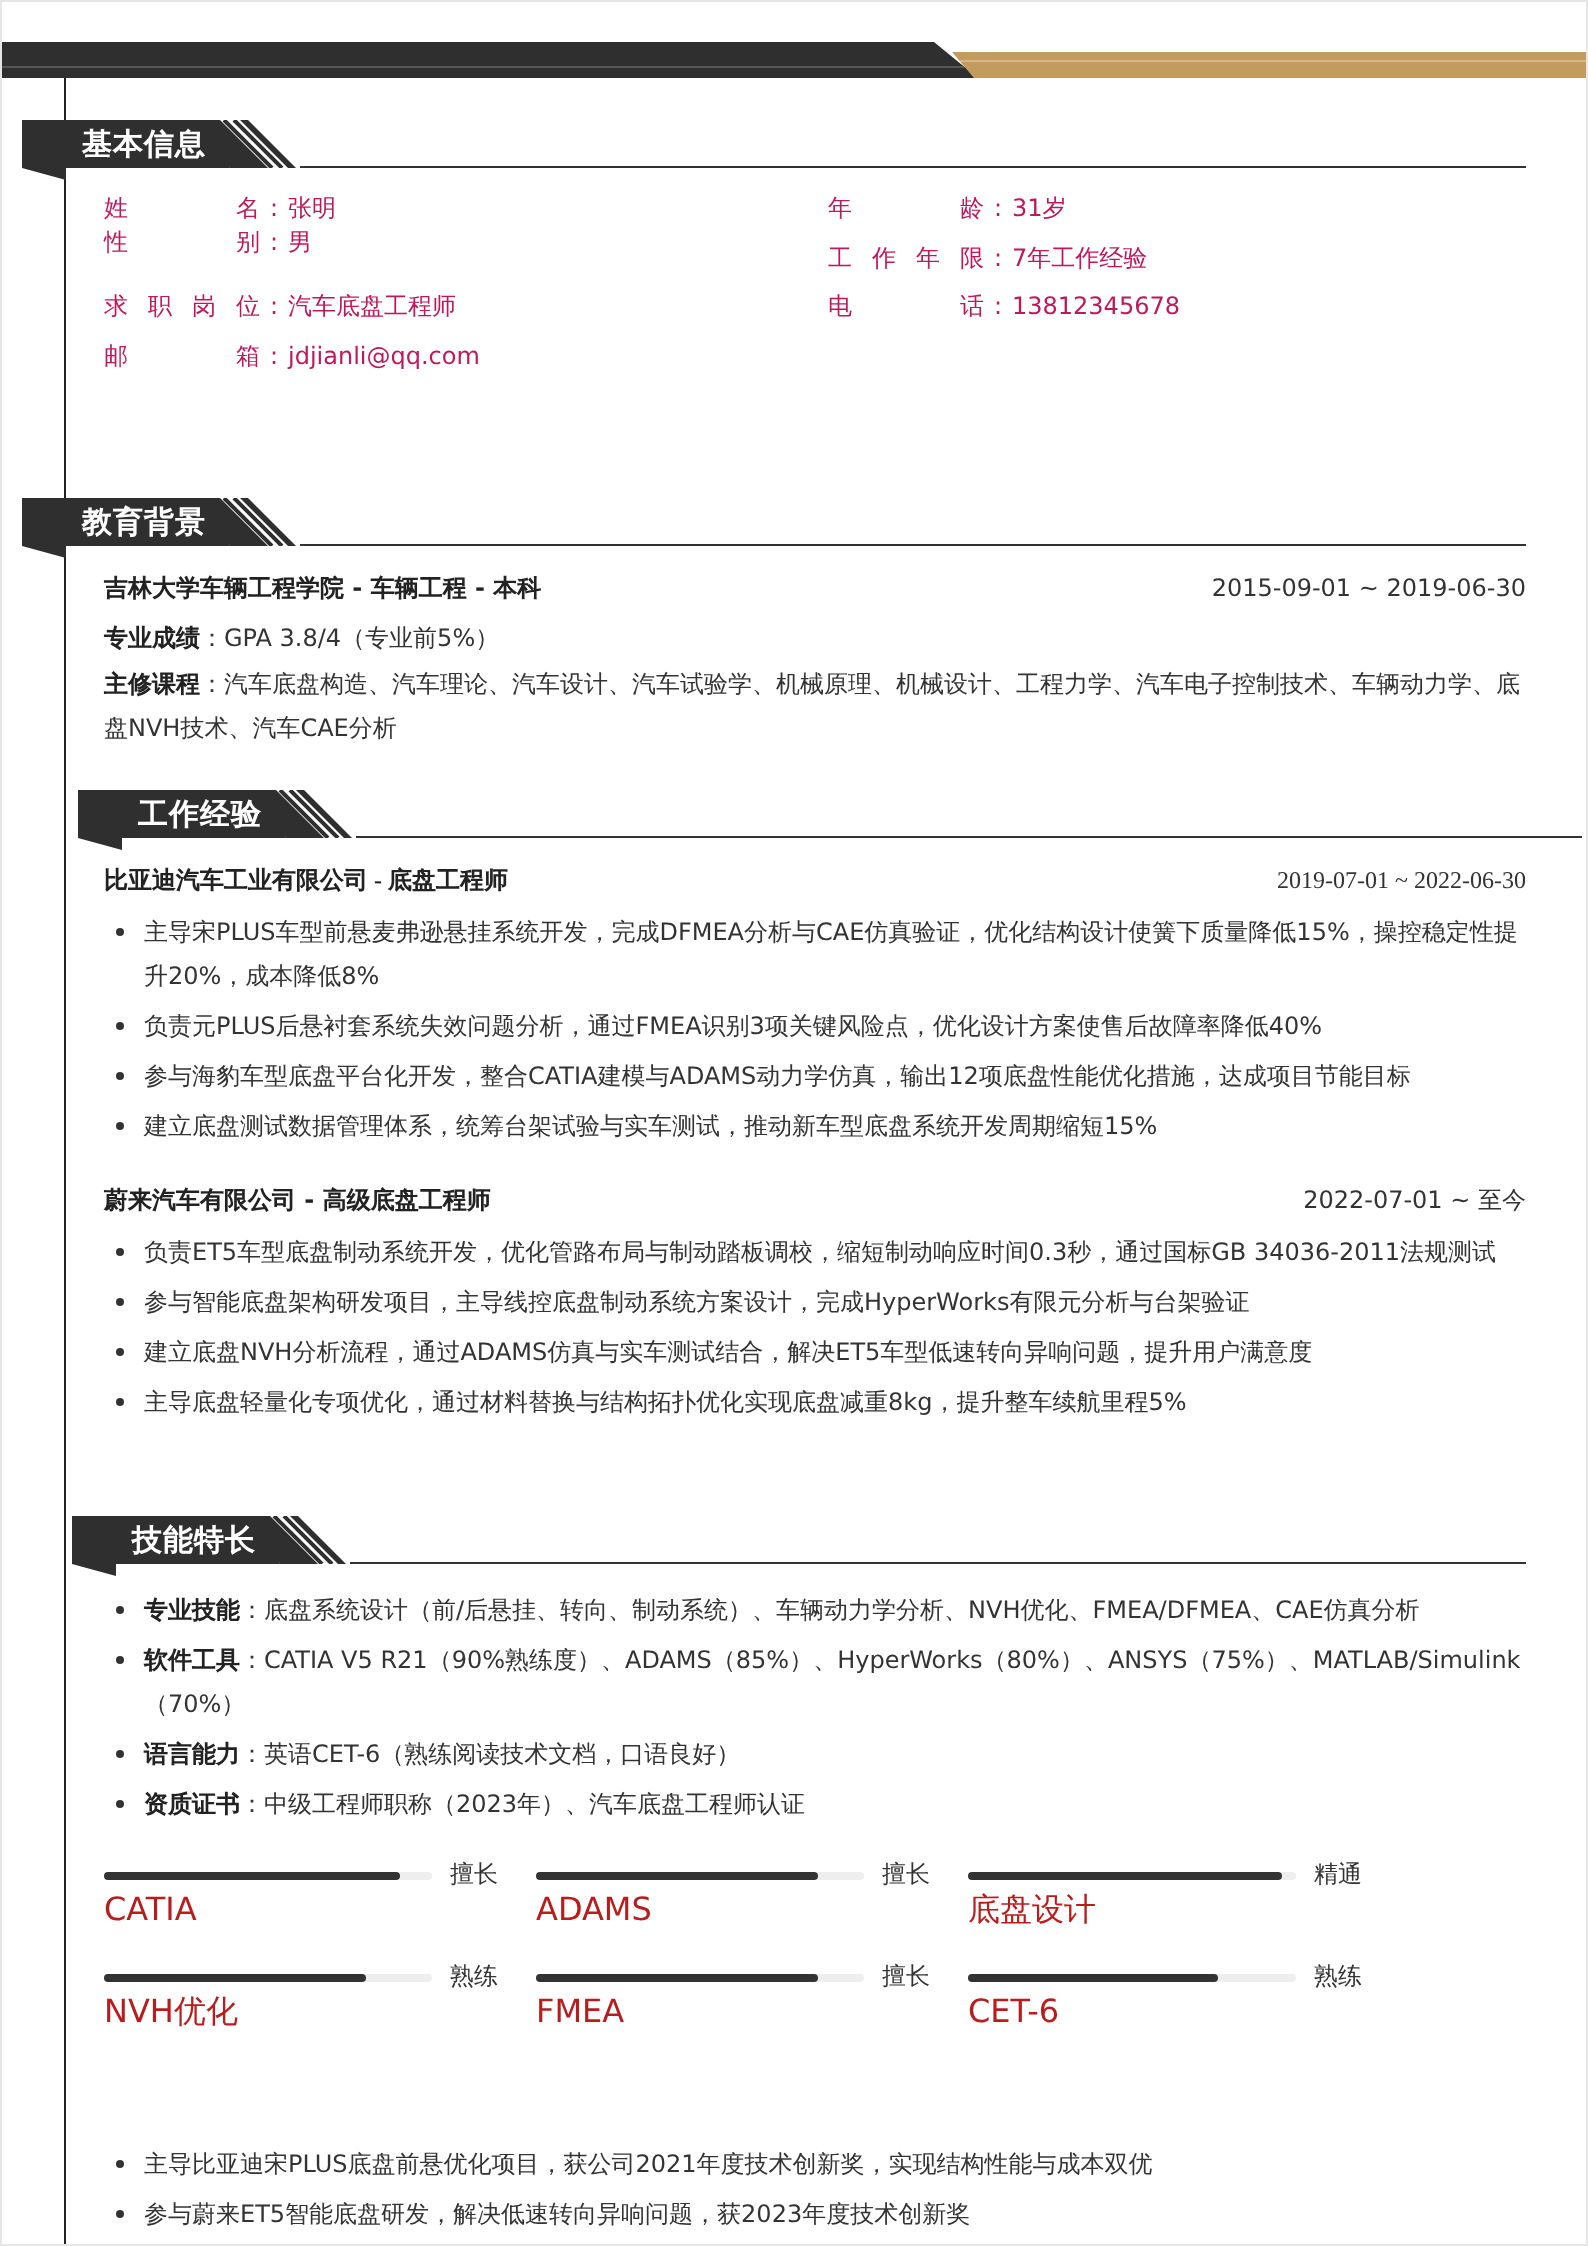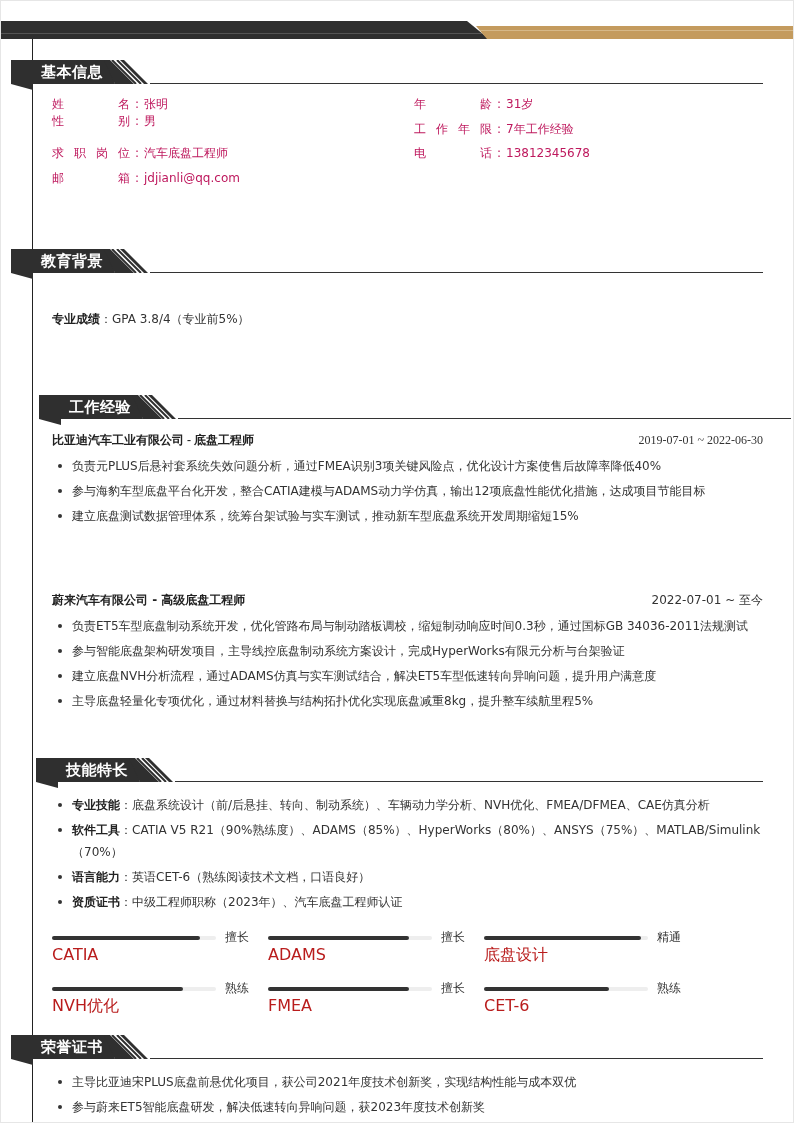--- a/index.html
+++ b/index.html
@@ -142,6 +142,10 @@
     </div>
   </div>
 
+  <div class="row-flex" style="top:284px;">
+    <span class="strong">吉林大学车辆工程学院 - 车辆工程 - 本科</span>
+    <span class="date">2015-09-01 ~ 2019-06-30</span>
+  </div>
   <div class="para" style="top:308px;">
     <span class="strong">专业成绩</span><span>：GPA 3.8/4（专业前5%）</span>
   </div>

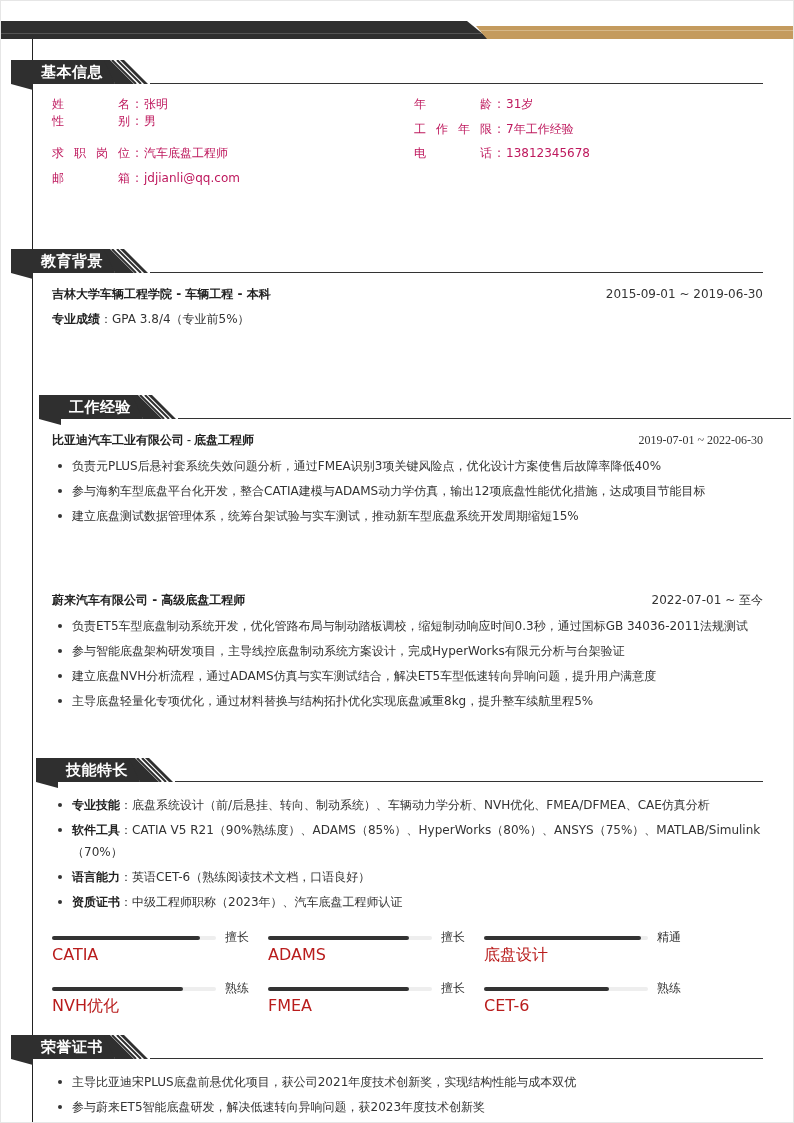--- a/index.html
+++ b/index.html
@@ -149,6 +149,9 @@
   <div class="para" style="top:308px;">
     <span class="strong">专业成绩</span><span>：GPA 3.8/4（专业前5%）</span>
   </div>
+  <div class="para" style="top:331px;">
+    <span class="strong">主修课程</span><span>：汽车底盘构造、汽车理论、汽车设计、汽车试验学、机械原理、机械设计、工程力学、汽车电子控制技术、车辆动力学、底盘NVH技术、汽车CAE分析</span>
+  </div>
 
   <div class="section" style="top:393px;margin-left:28px;">
     <div class="sec-head">

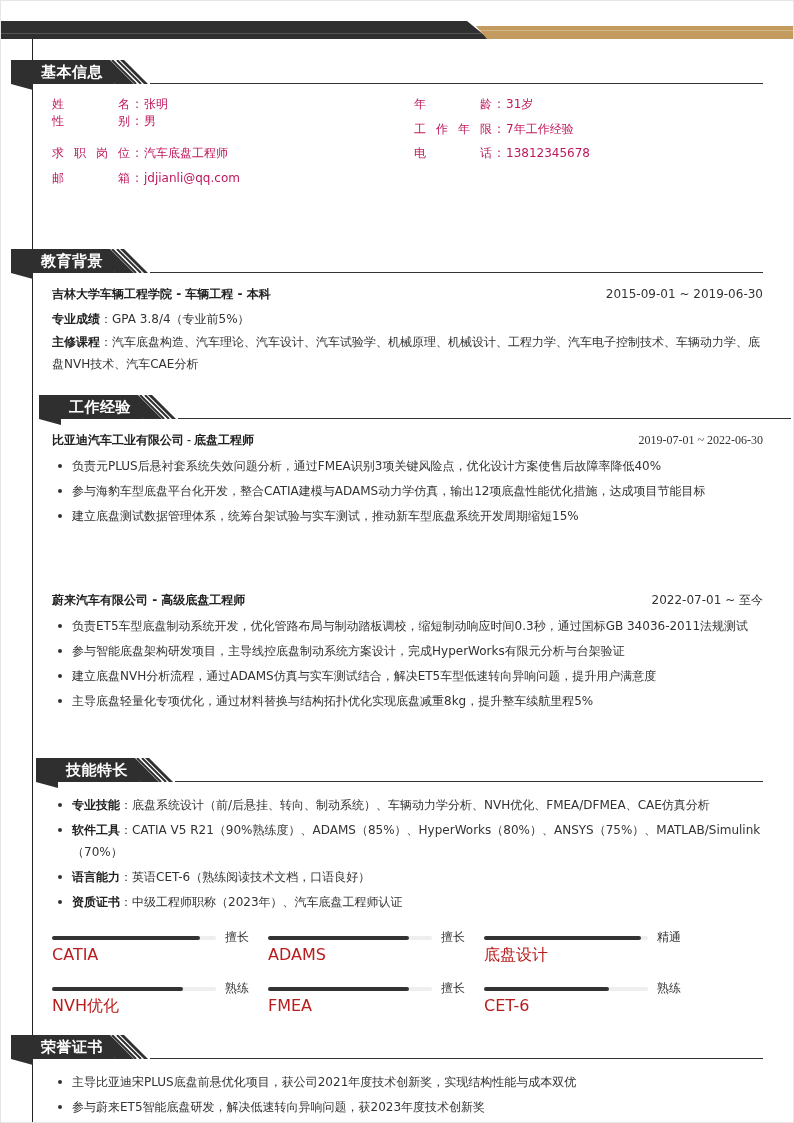--- a/index.html
+++ b/index.html
@@ -173,6 +173,7 @@
     <span class="date">2019-07-01 ~ 2022-06-30</span>
   </div>
   <ul class="bullets" style="top:455px;">
+    <li>主导宋PLUS车型前悬麦弗逊悬挂系统开发，完成DFMEA分析与CAE仿真验证，优化结构设计使簧下质量降低15%，操控稳定性提升20%，成本降低8%</li>
     <li>负责元PLUS后悬衬套系统失效问题分析，通过FMEA识别3项关键风险点，优化设计方案使售后故障率降低40%</li>
     <li>参与海豹车型底盘平台化开发，整合CATIA建模与ADAMS动力学仿真，输出12项底盘性能优化措施，达成项目节能目标</li>
     <li>建立底盘测试数据管理体系，统筹台架试验与实车测试，推动新车型底盘系统开发周期缩短15%</li>

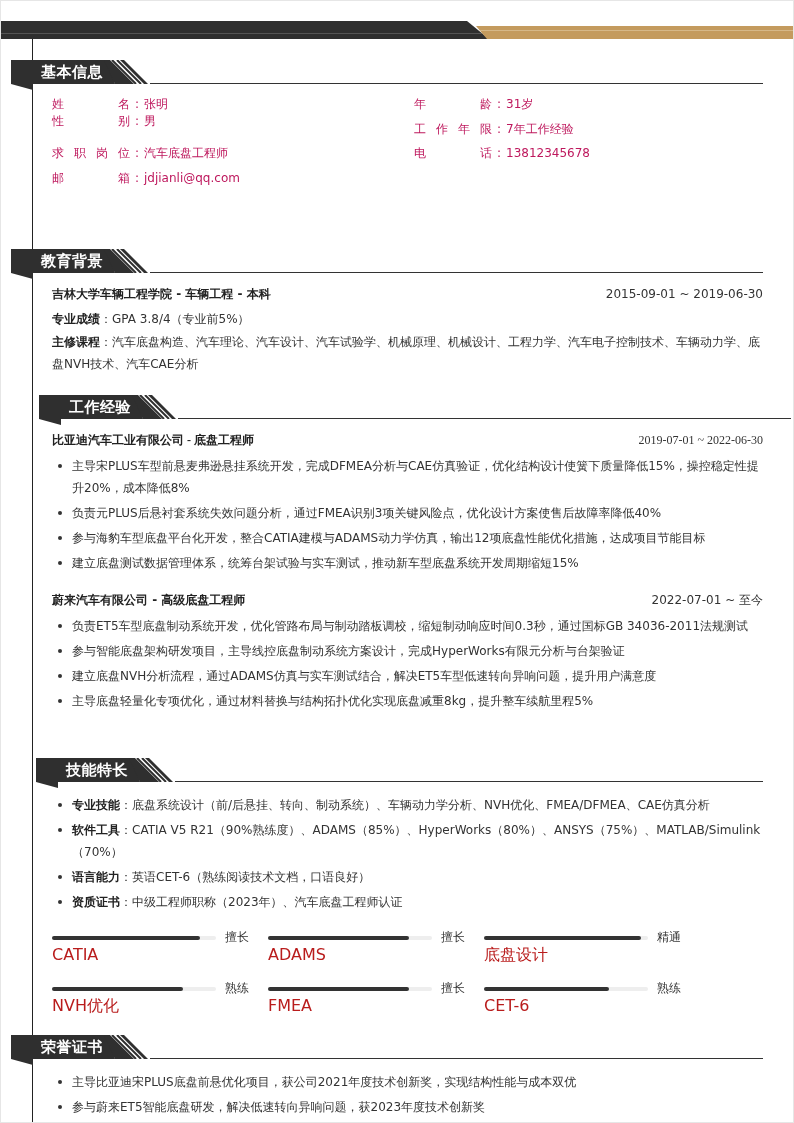--- a/index.html
+++ b/index.html
@@ -257,20 +257,6 @@
     </div>
   </div>
 
-  <div class="section" style="top:1033px;">
-    <div class="sec-head">
-      <div class="sec-tab"></div>
-      <div class="sec-fold"></div>
-      <svg class="sec-stripes" viewBox="0 0 50 24">
-        <polygon points="0,0 6,0 30,24 11,24" fill="#2f2f2f"></polygon>
-        <line x1="8" y1="0" x2="32" y2="24" stroke="#2f2f2f" stroke-width="2"></line>
-        <line x1="13" y1="0" x2="37" y2="24" stroke="#2f2f2f" stroke-width="2"></line>
-        <polygon points="16,0 20,0 44,24 40,24" fill="#2f2f2f"></polygon>
-      </svg>
-      <span class="sec-title">荣誉证书</span>
-      <div class="sec-line"></div>
-    </div>
-  </div>
 
   <ul class="bullets" style="top:1071px;">
     <li>主导比亚迪宋PLUS底盘前悬优化项目，获公司2021年度技术创新奖，实现结构性能与成本双优</li>

